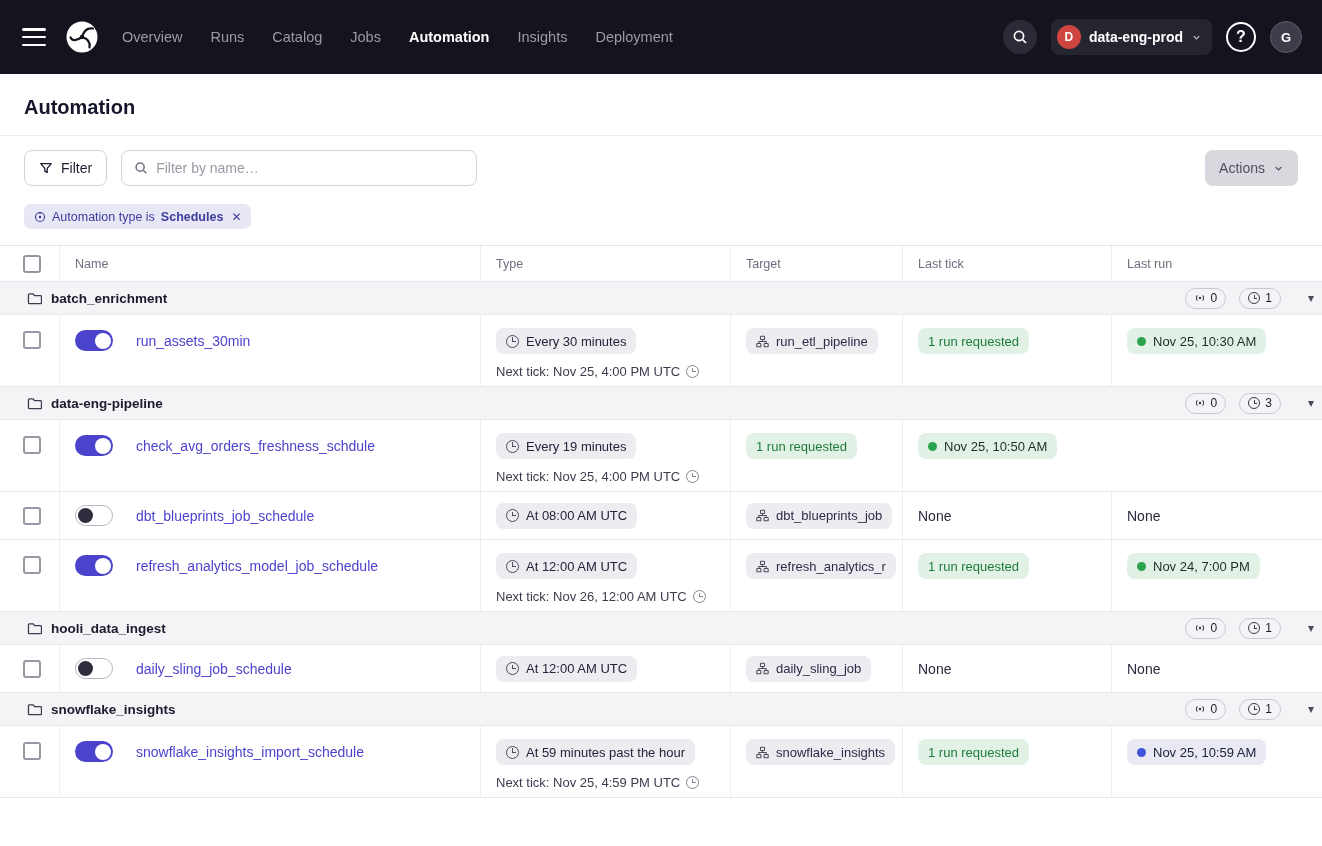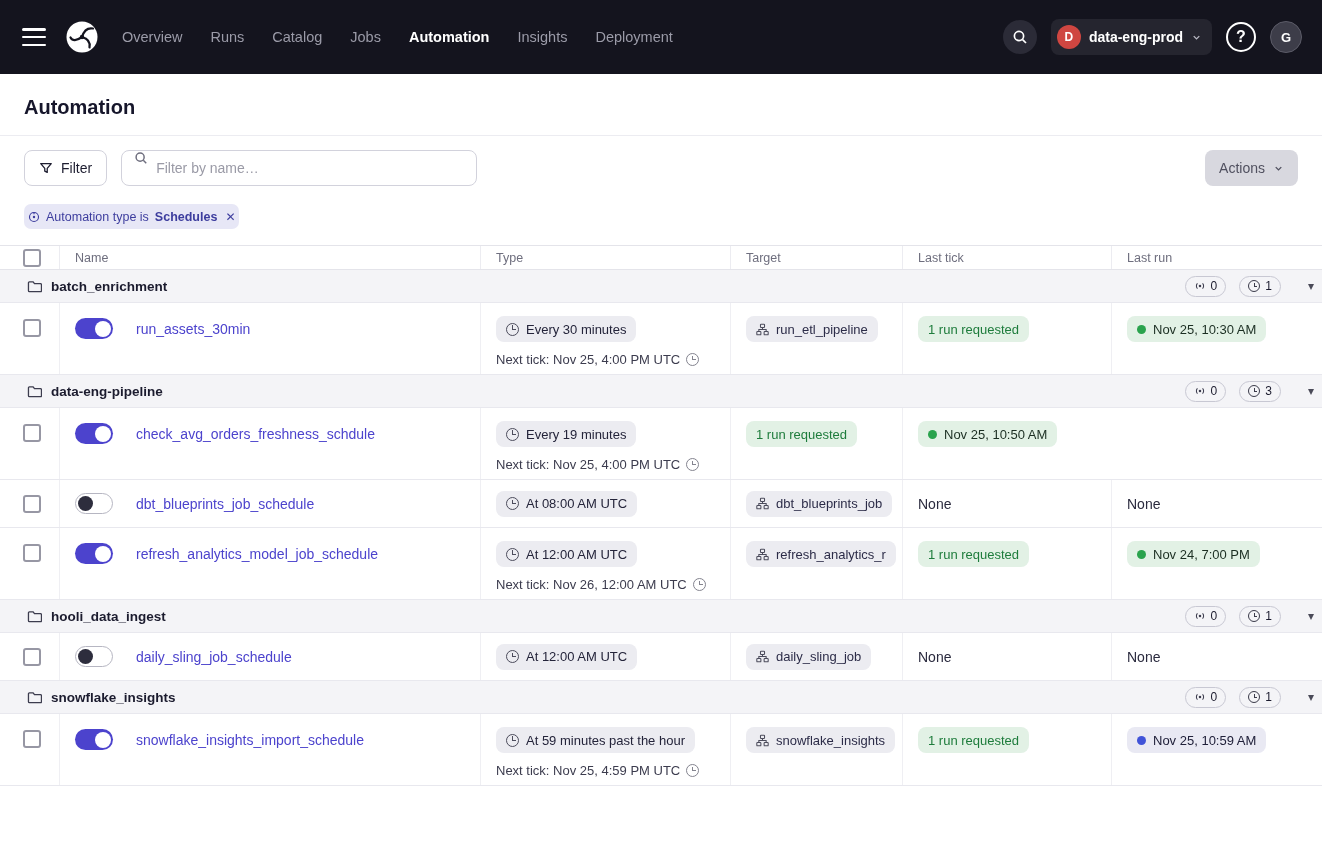--- a/index.html
+++ b/index.html
@@ -33,7 +33,7 @@
   .btn { height:36px; border-radius:8px; display:inline-flex; align-items:center; gap:8px; padding:0 14px; font-size:14px; cursor:pointer; }
   .btn-outline { background:#fff; border:1px solid #d2d2dc; color:#1d1d30; }
   .btn-grey { background:#d8d8df; border:none; color:#50505f; font-weight:500; }
-  .search-box { width:356px; height:36px; border:1px solid #d2d2dc; border-radius:8px; display:flex; gap:8px; padding:0 12px; color:#8a8a98; }
+  .search-box { width:356px; height:36px; border:1px solid #d2d2dc; border-radius:8px; display:flex; align-items:center; gap:8px; padding:0 12px; color:#8a8a98; }
   .search-box input { border:none; outline:none; flex:1; font-size:14px; font-family:inherit; color:#1d1d30; background:transparent; }
   .search-box input::placeholder { color:#9a9aa6; }
   .toolbar-spacer { flex:1; }

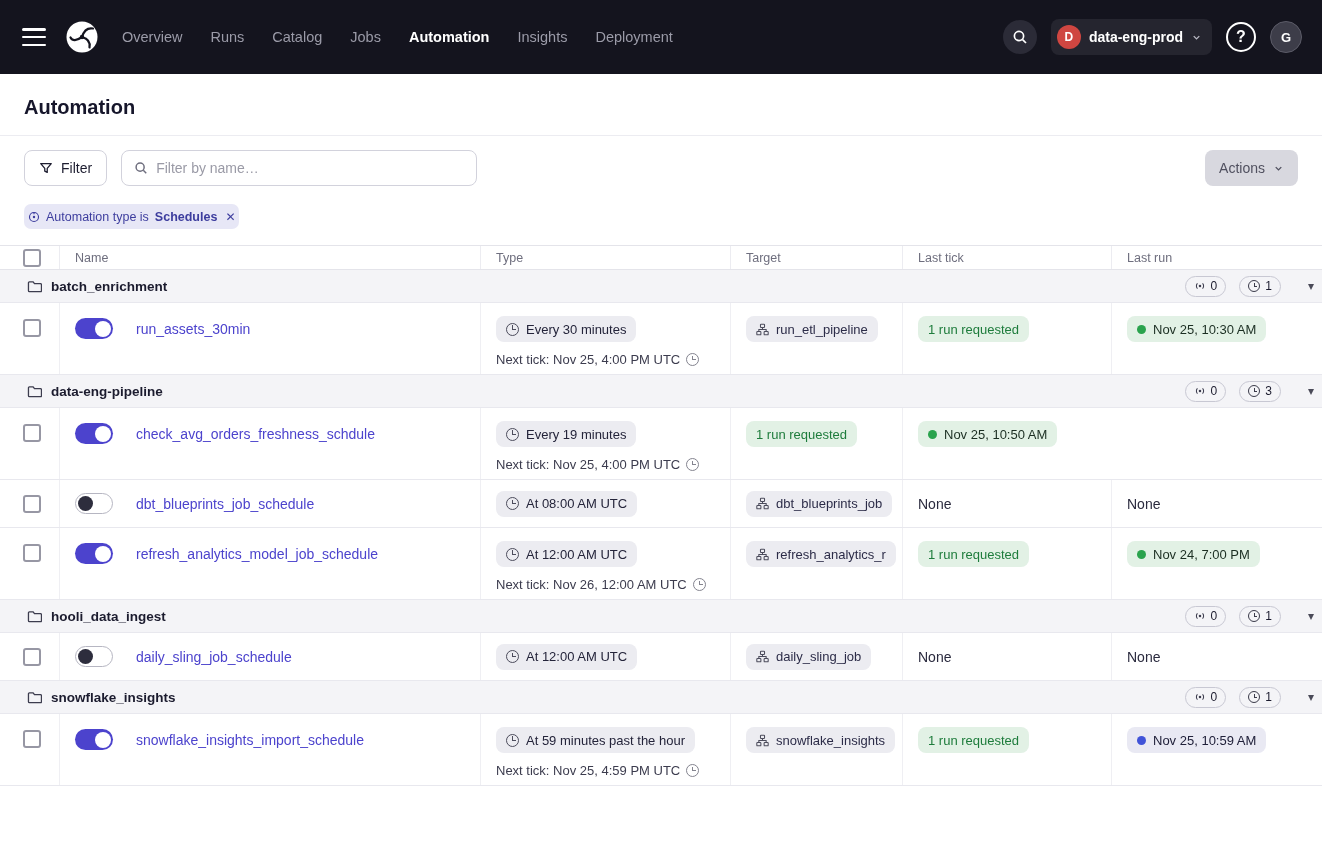--- a/index.html
+++ b/index.html
@@ -40,7 +40,7 @@
 
   
   .chip-row { padding:4px 24px 16px 24px; }
-  .filter-chip { display:inline-flex; align-items:center; gap:6px; background:#e7e7f6; border-radius:7px; height:25px; padding:0 4px; font-size:12.5px; color:#3d3d9e; }
+  .filter-chip { display:inline-flex; align-items:center; gap:6px; background:#e7e7f6; border-radius:7px; height:25px; padding:0 10px; font-size:12.5px; color:#3d3d9e; }
   .filter-chip b { font-weight:700; }
   .chip-close { cursor:pointer; font-size:12px; font-weight:700; margin-left:2px; }
 

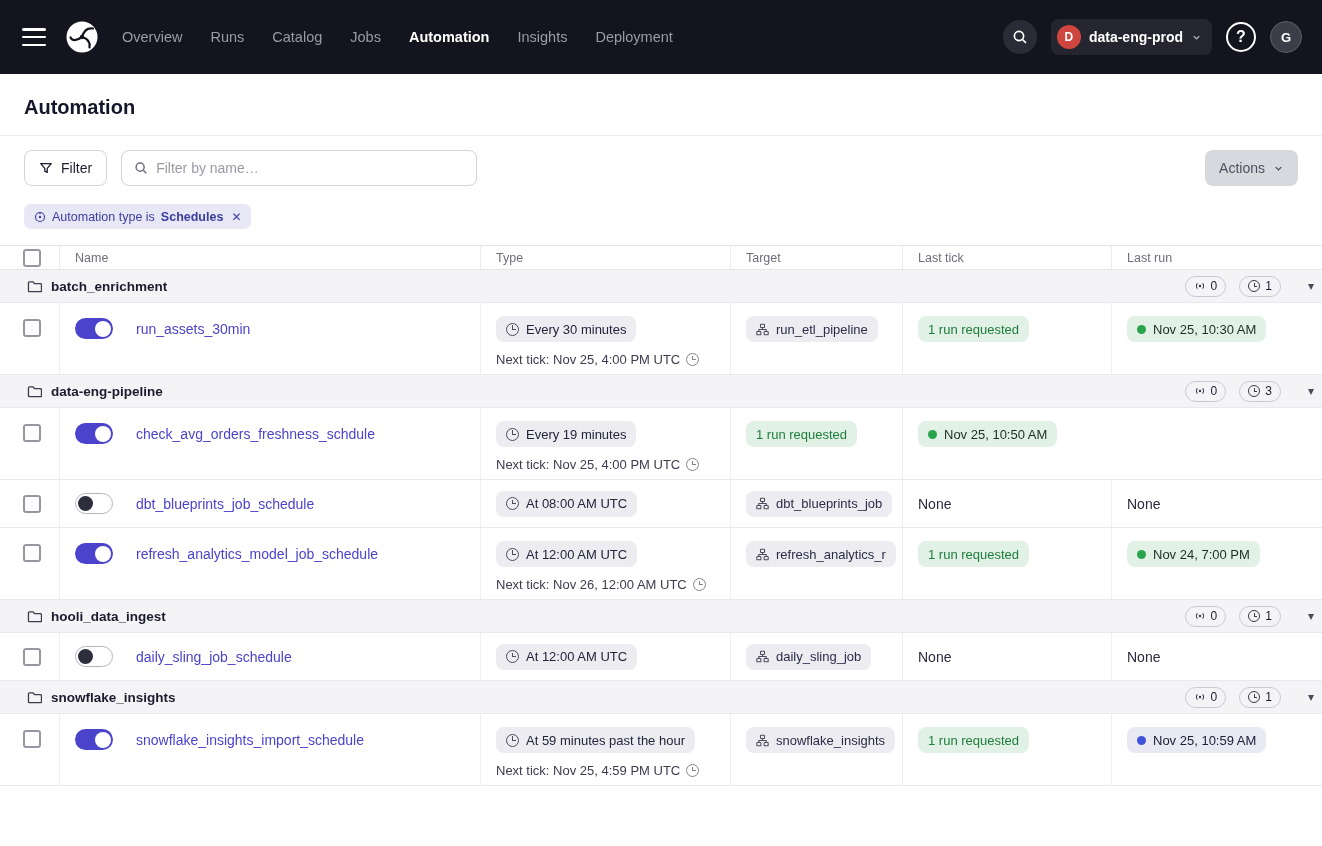--- a/index.html
+++ b/index.html
@@ -46,7 +46,7 @@
 
   
   .grid { display:grid; grid-template-columns:60px 421px 250px 172px 209px auto; }
-  .thead { border-top:1px solid #e4e4ea; border-bottom:1px solid #e4e4ea; height:25px; }
+  .thead { border-top:1px solid #e4e4ea; border-bottom:1px solid #e4e4ea; height:37px; }
   .th { display:flex; align-items:center; font-size:12.5px; color:#6e6e7e; padding-left:15px; border-right:1px solid #ececf1; }
   .th:last-child { border-right:none; }
   .th.c-check { padding-left:23px; }

